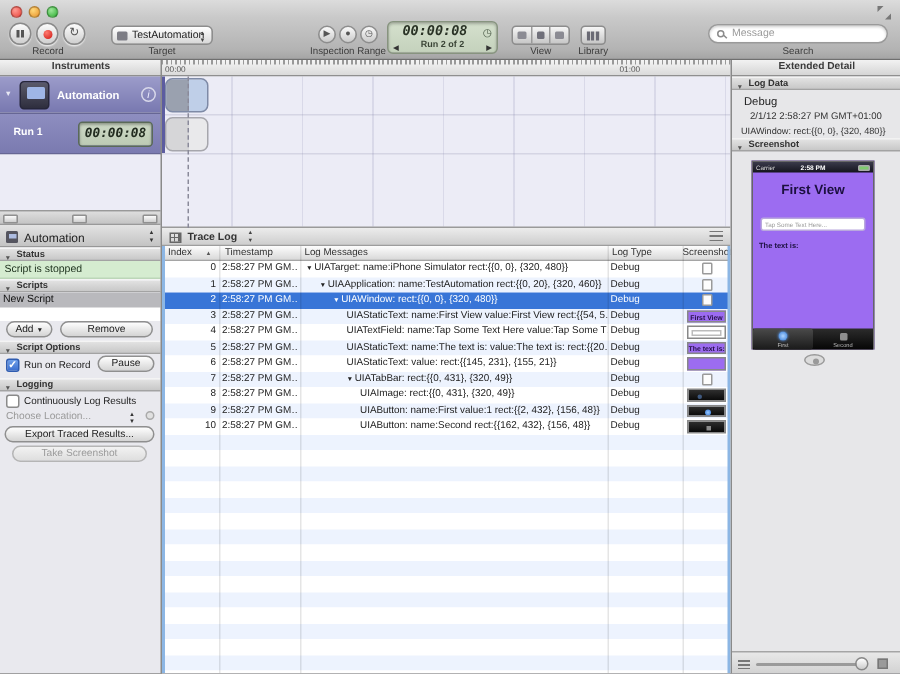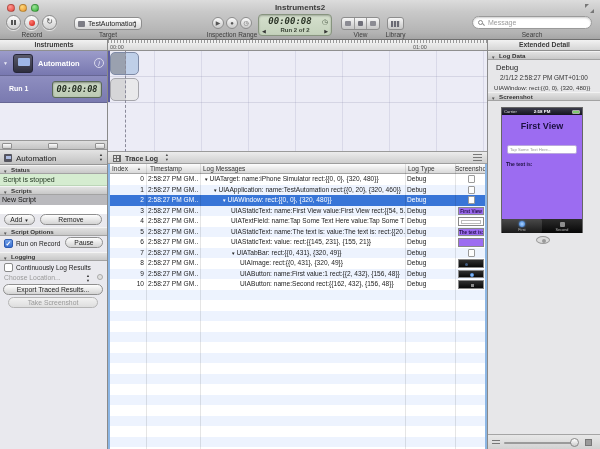--- a/index.html
+++ b/index.html
@@ -235,7 +235,6 @@
     <div class="abs tl r"></div>
     <div class="abs tl y"></div>
     <div class="abs tl g"></div>
-    <div class="abs win-title">Instruments2</div>
     <div class="abs resize-ic"></div>
 
     <div class="abs roundbtn" style="left:6px">

